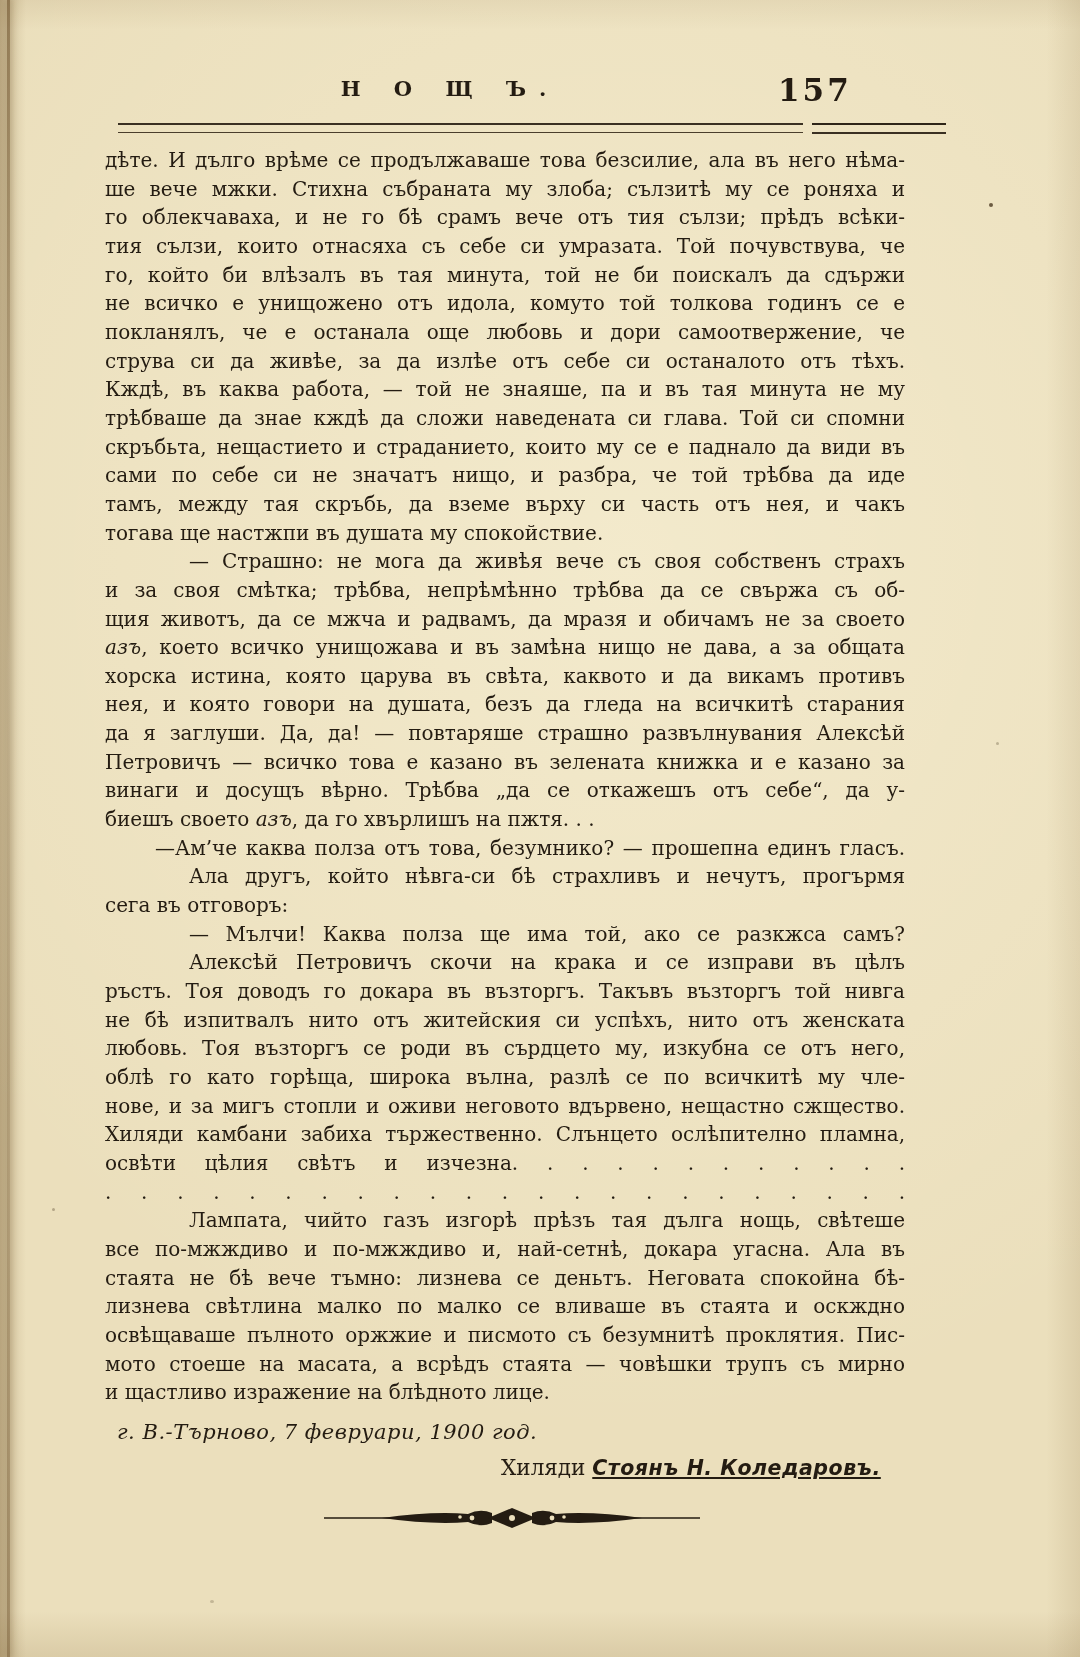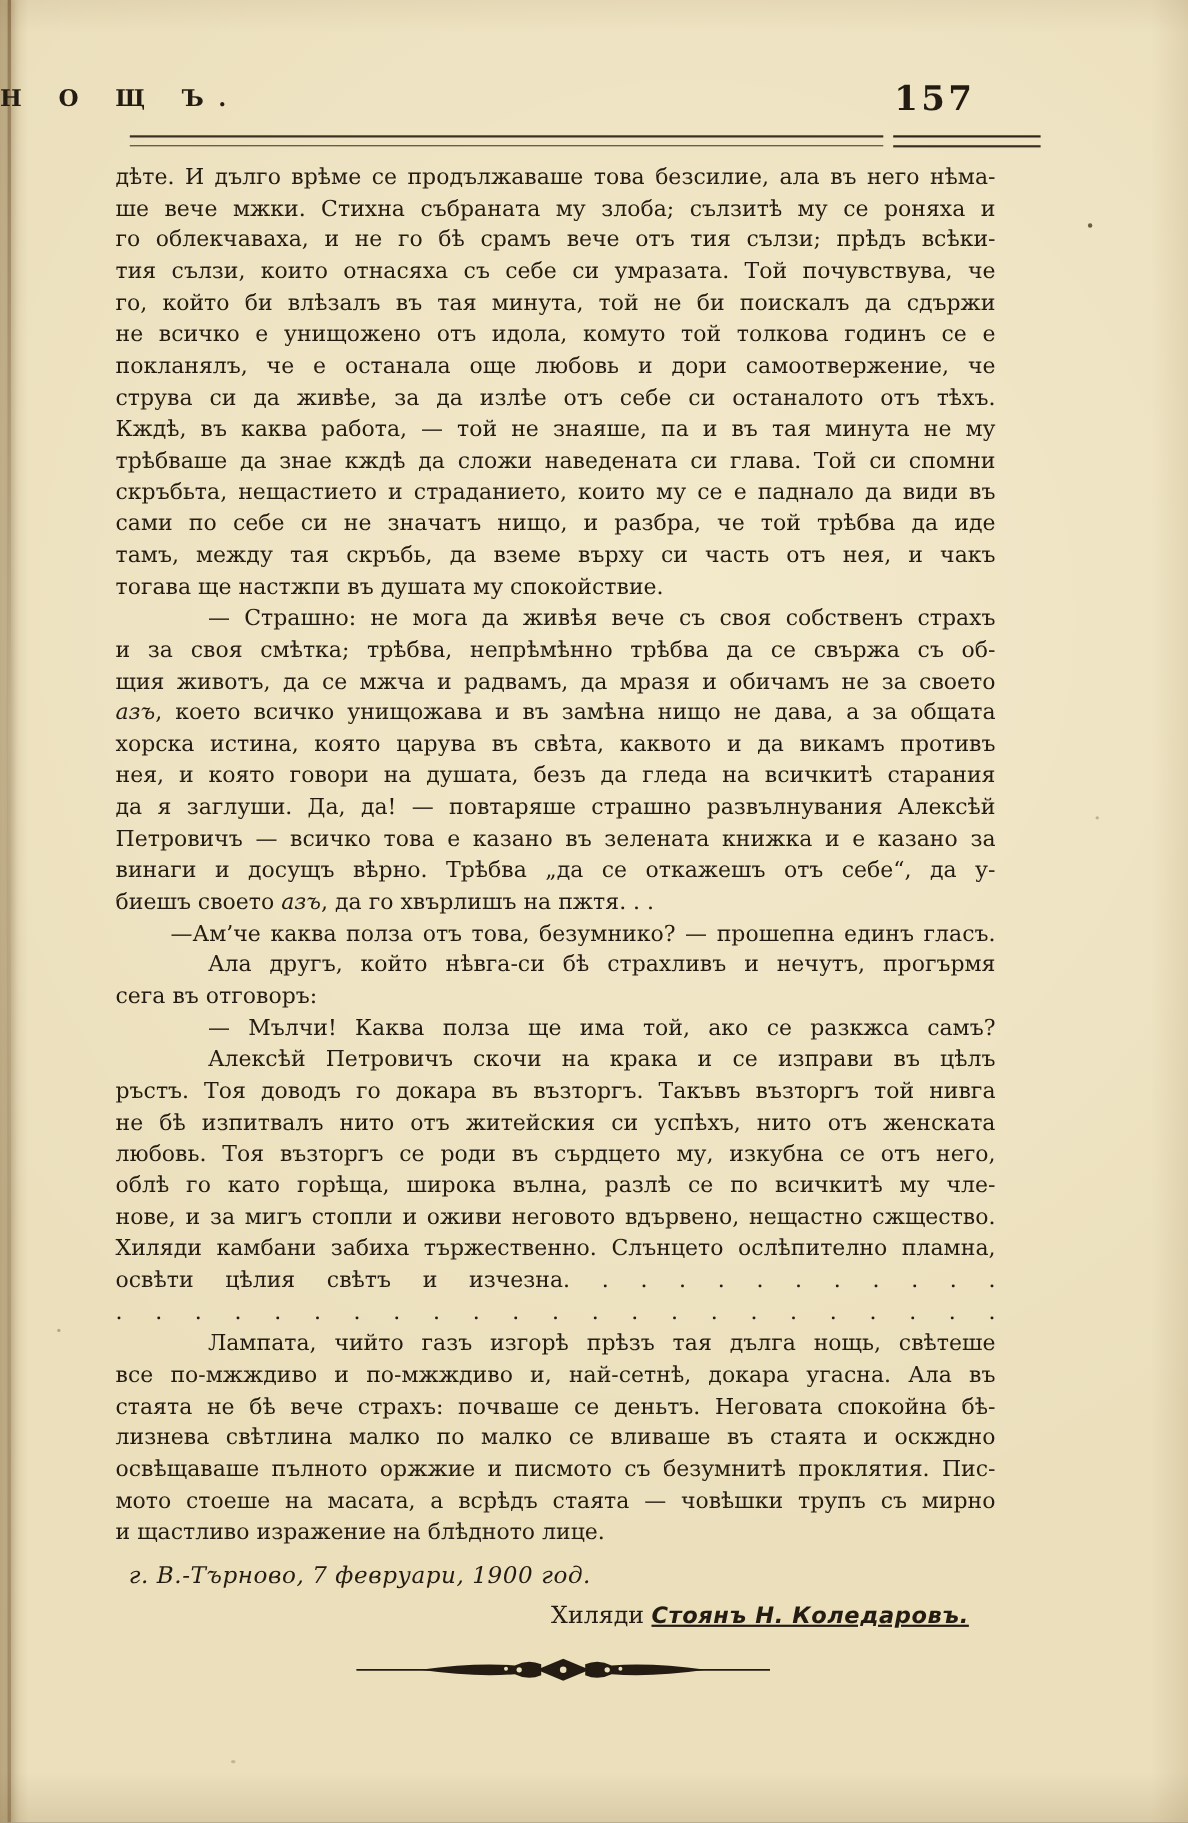--- a/index.html
+++ b/index.html
@@ -27,6 +27,7 @@
 
   .header-title{
     position:absolute;left:0;top:76px;width:900px;
+    text-align:center;
     font-weight:bold;font-size:21px;letter-spacing:13px;
     color:#241c12;
   }

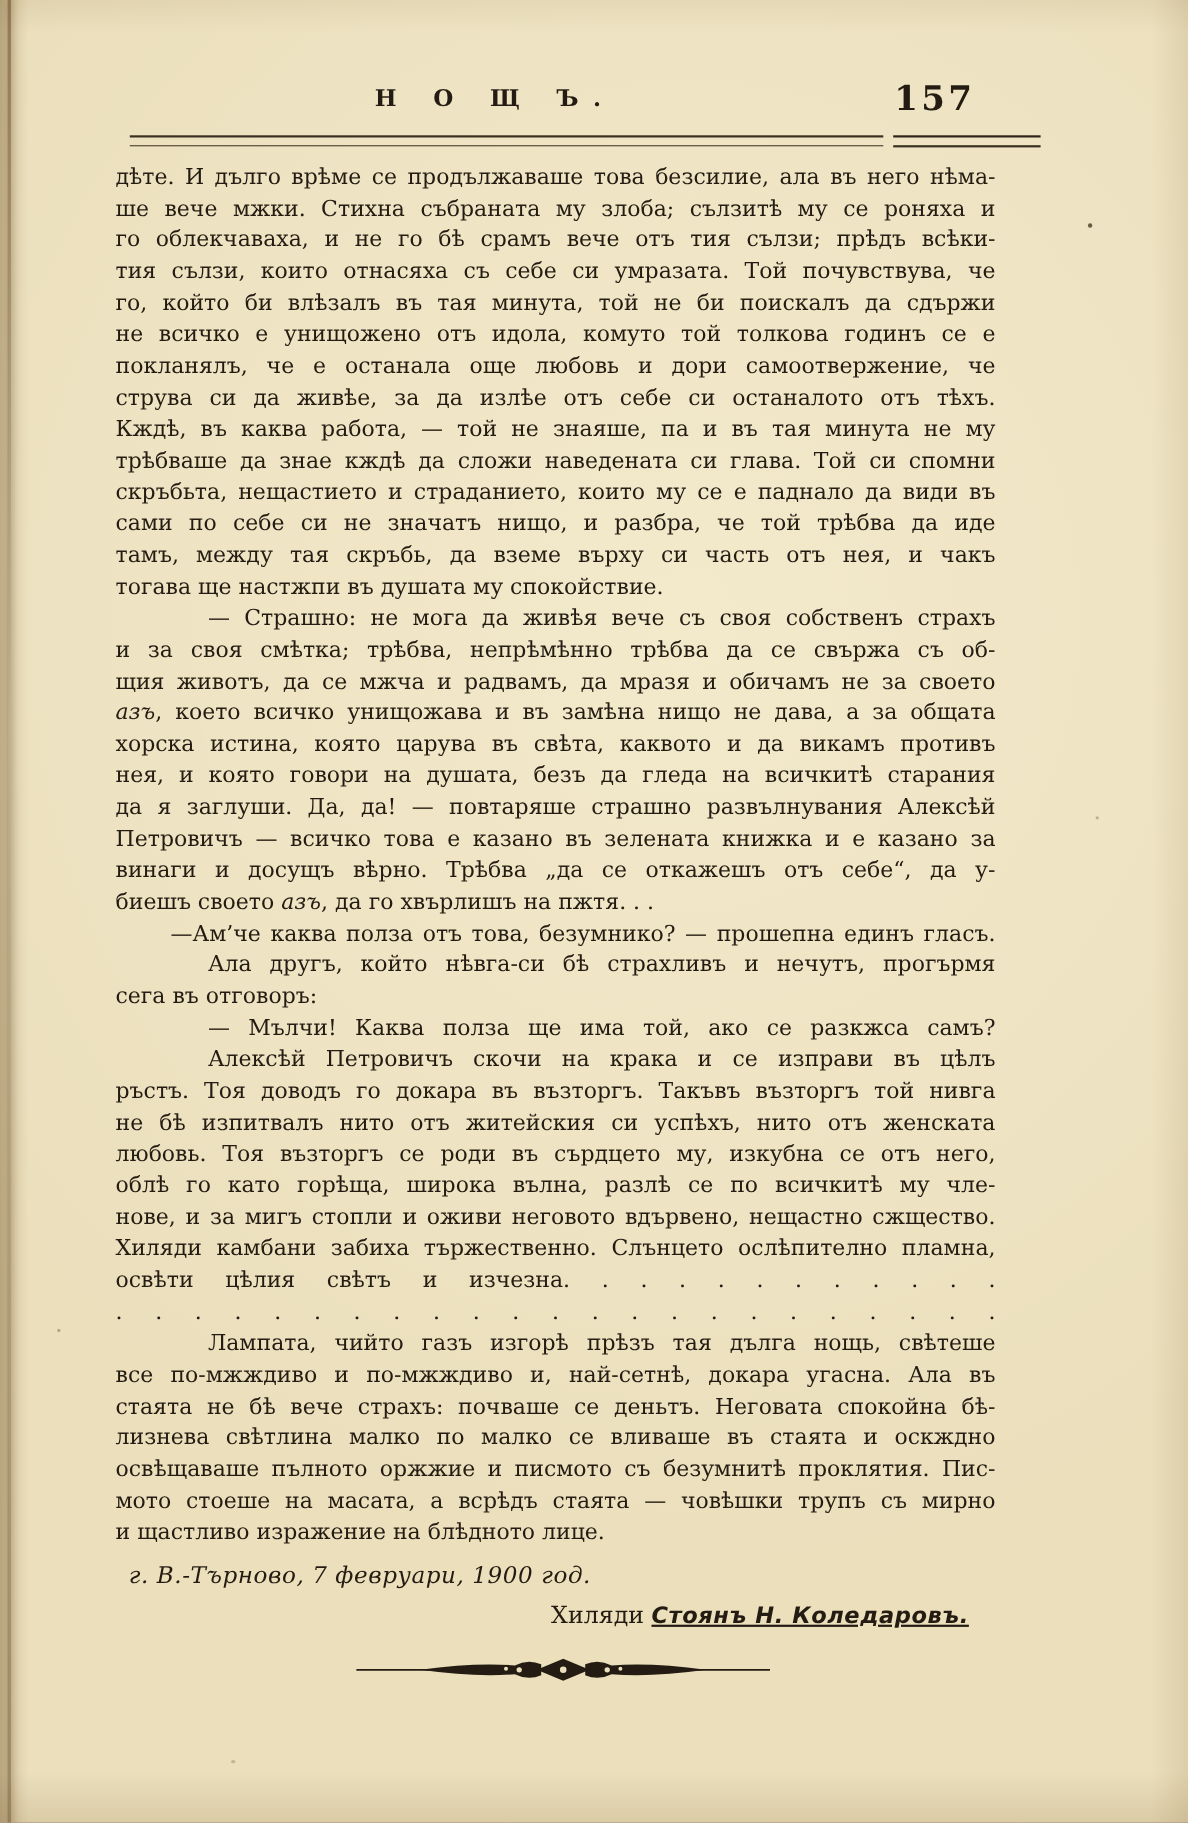--- a/index.html
+++ b/index.html
@@ -32,7 +32,7 @@
     color:#241c12;
   }
   .page-number{
-    position:absolute;left:813px;top:72px;
+    position:absolute;left:778px;top:72px;
     font-weight:bold;font-size:31px;letter-spacing:3px;
   }
   .rule{position:absolute;height:7px;}

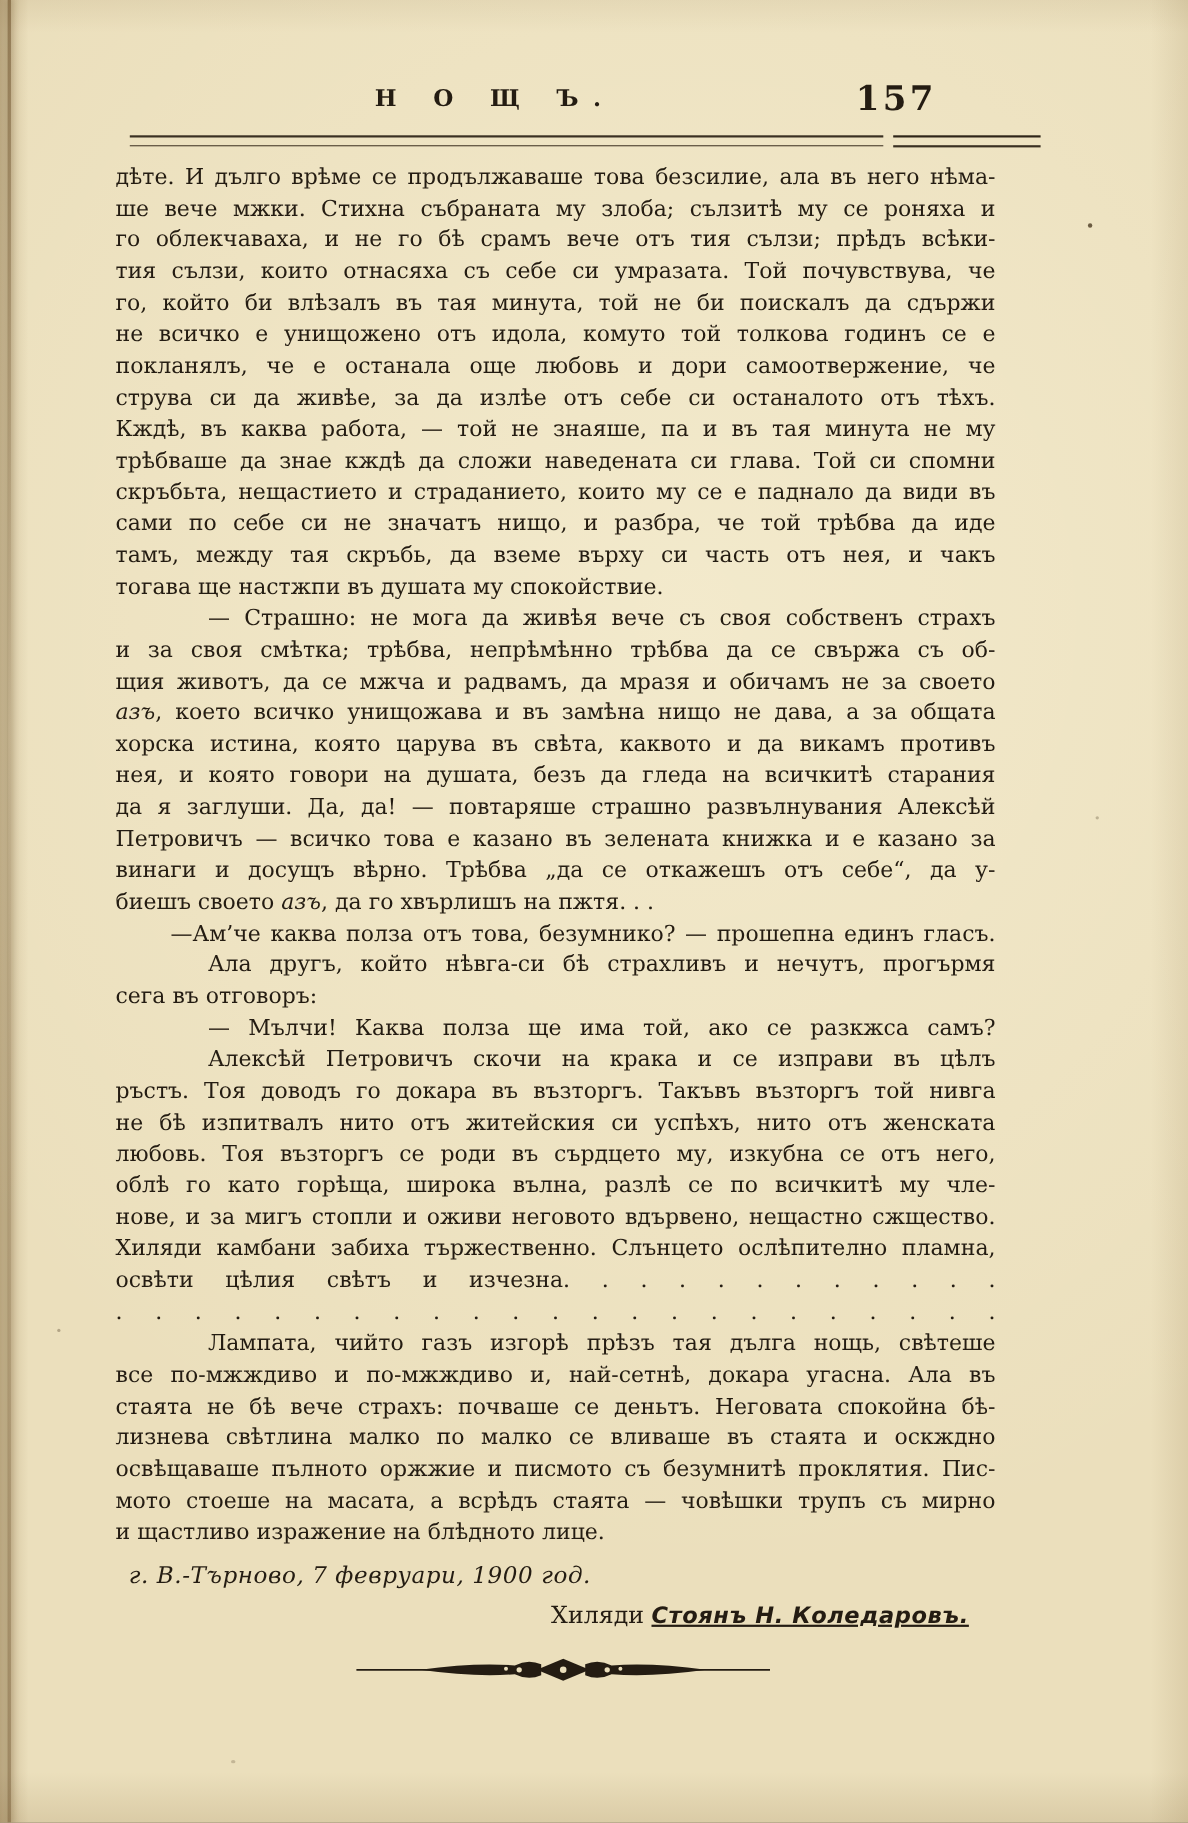--- a/index.html
+++ b/index.html
@@ -124,7 +124,7 @@
       <div class="line j"><span>. . . . . . . . . . . . . . . . . . . . . . .</span></div>
       <div class="line j ind1"><span>Лампата, чийто газъ изгорѣ прѣзъ тая дълга нощь, свѣтеше</span></div>
       <div class="line j"><span>все по-мжждиво и по-мжждиво и, най-сетнѣ, докара угасна. Ала въ</span></div>
-      <div class="line j"><span>стаята не бѣ вече страхъ: почваше се деньтъ. Неговата спокойна бѣ-</span></div>
+      <div class="line j"><span>стаята не бѣ вече тъмно: лизнева се деньтъ. Неговата спокойна бѣ-</span></div>
       <div class="line j"><span>лизнева свѣтлина малко по малко се вливаше въ стаята и оскждно</span></div>
       <div class="line j"><span>освѣщаваше пълното оржжие и писмото съ безумнитѣ проклятия. Пис-</span></div>
       <div class="line j"><span>мото стоеше на масата, а всрѣдъ стаята — човѣшки трупъ съ мирно</span></div>

